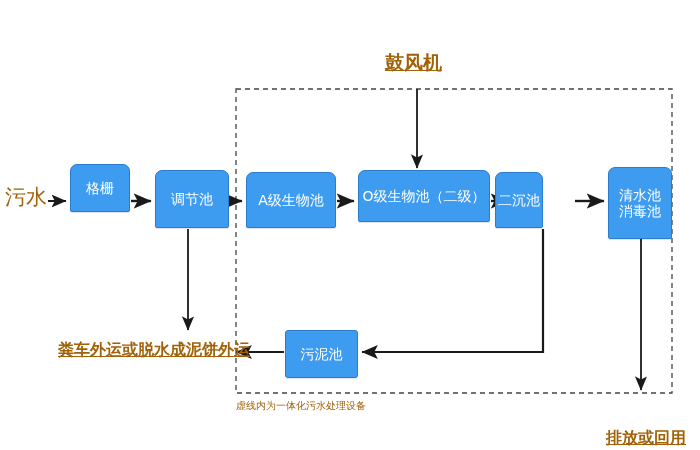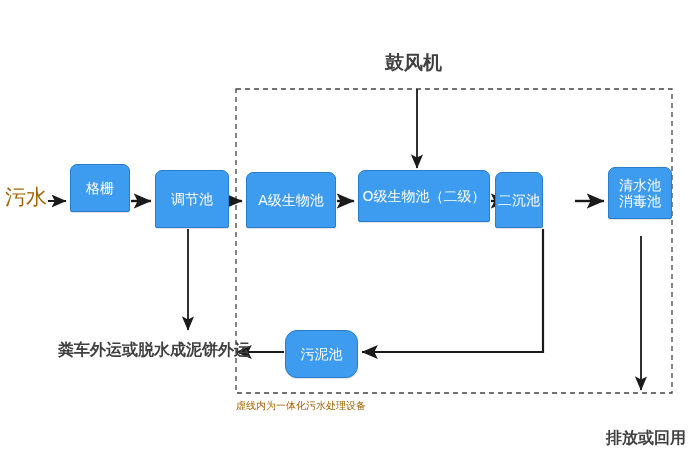--- a/index.html
+++ b/index.html
@@ -47,7 +47,8 @@
     color: #a16207;
   }
   .label.blue {
-    color: #404040;
+    color: #a16207;
+    text-decoration: underline;
   }
   svg line, svg path, svg polyline {
     shape-rendering: geometricPrecision;

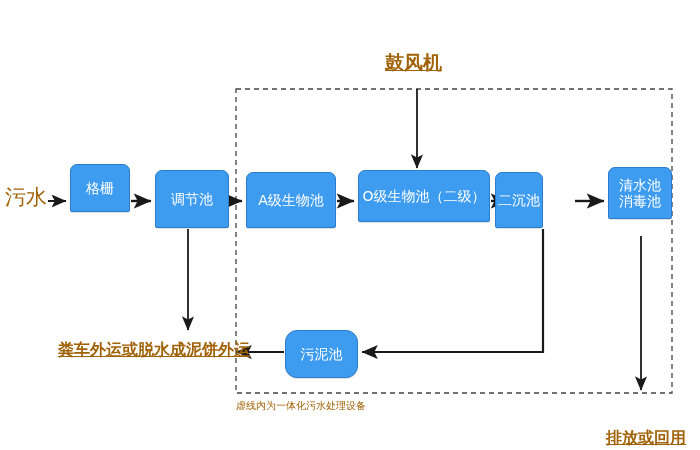--- a/index.html
+++ b/index.html
@@ -112,7 +112,7 @@
   <span>二沉池</span>
 </div>
 
-<div class="box two-line" style="left:608px; top:167px; width:64px; height:52px;">
+<div class="box two-line" style="left:608px; top:167px; width:64px; height:72px;">
   <span>清水池</span>
   <span>消毒池</span>
 </div>

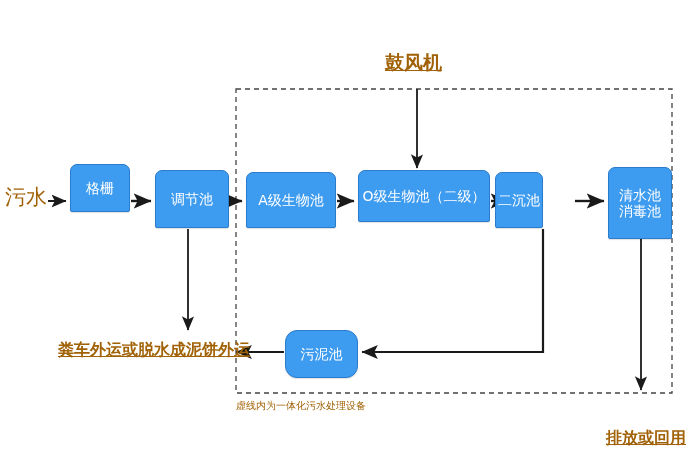--- a/index.html
+++ b/index.html
@@ -117,7 +117,7 @@
   <span>消毒池</span>
 </div>
 
-<div class="box" style="left:285px; top:330px; width:73px; height:48px; border-radius:12px;">
+<div class="box" style="left:285px; top:330px; width:73px; height:48px; border-radius:3px;">
   <span>污泥池</span>
 </div>
 

